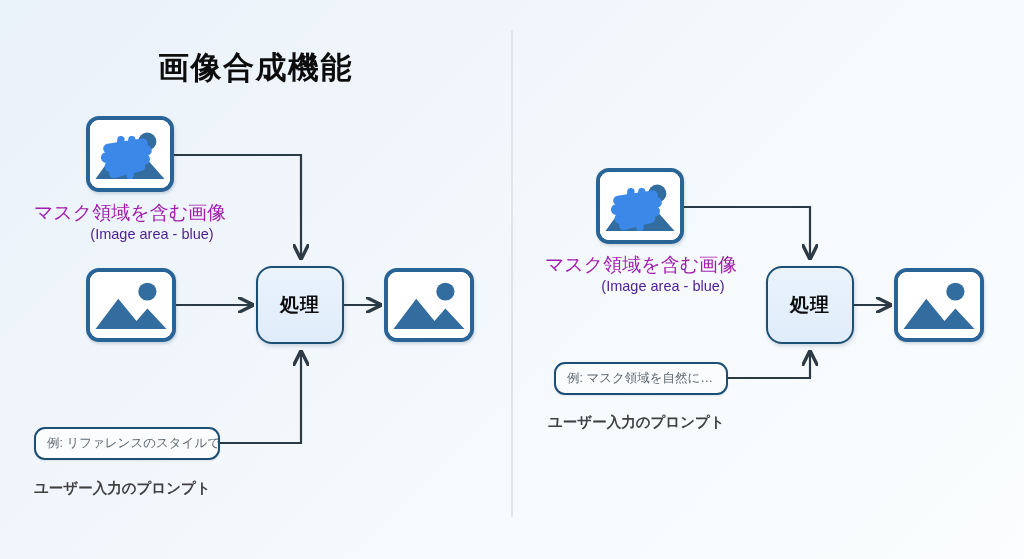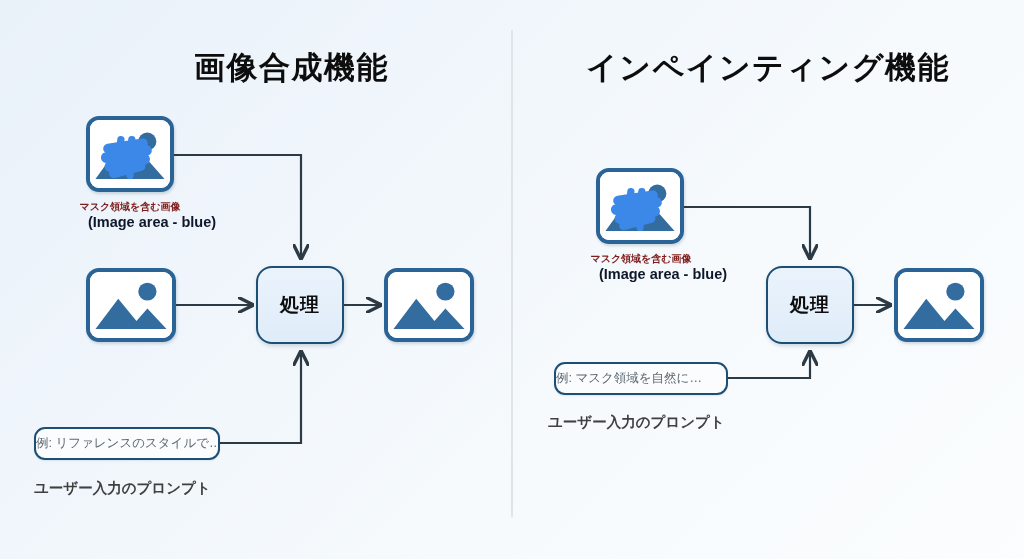--- a/index.html
+++ b/index.html
@@ -44,7 +44,7 @@
     white-space: nowrap;
     text-align: center;
   }
-  #title-left  { left: 0px;   top: 47px; width: 511px; padding-left: 36px; }
+  #title-left  { left: 0px;   top: 47px; width: 511px; }
   #title-right { left: 512px; top: 47px; width: 512px; }
 
   

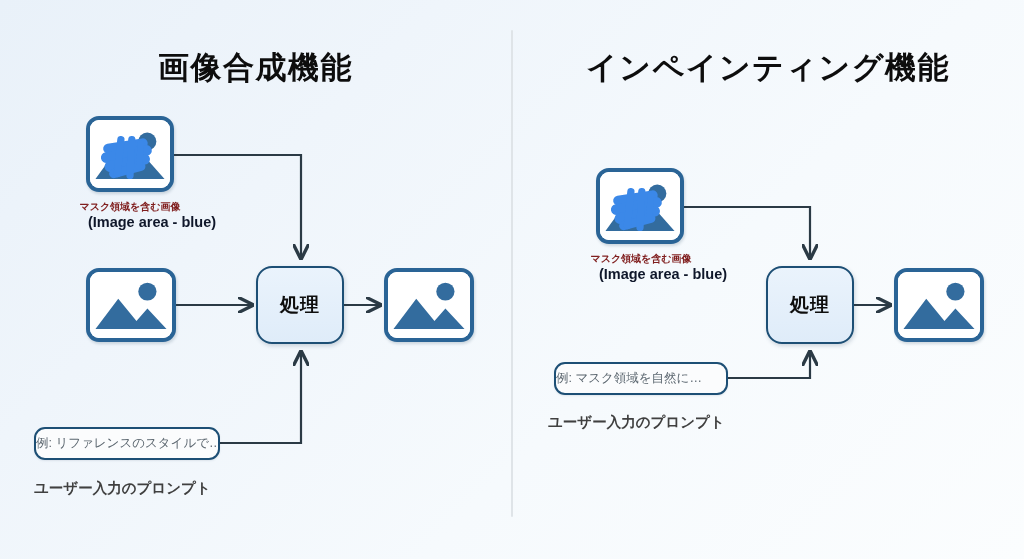--- a/index.html
+++ b/index.html
@@ -137,7 +137,6 @@
   <div class="divider"></div>
 
   <div class="panel-title" id="title-left">画像合成機能</div>
-  <div class="panel-title" id="title-right">インペインティング機能</div>
 
   <svg id="wires" viewBox="0 0 1024 559" width="1024" height="559">
     <defs>

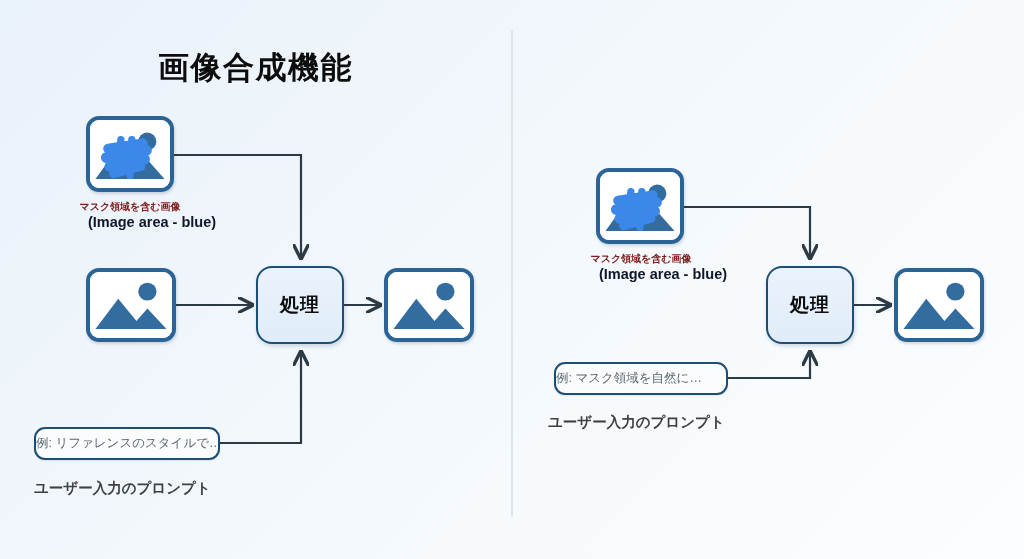--- a/index.html
+++ b/index.html
@@ -55,9 +55,9 @@
     line-height: 1.32;
   }
   .caption .jp {
-    font-size: 10px;
-    font-weight: bold;
-    color: #7f1d1d;
+    font-size: 19px;
+    font-weight: normal;
+    color: #a21caf;
     display: block;
   }
   .caption .en {

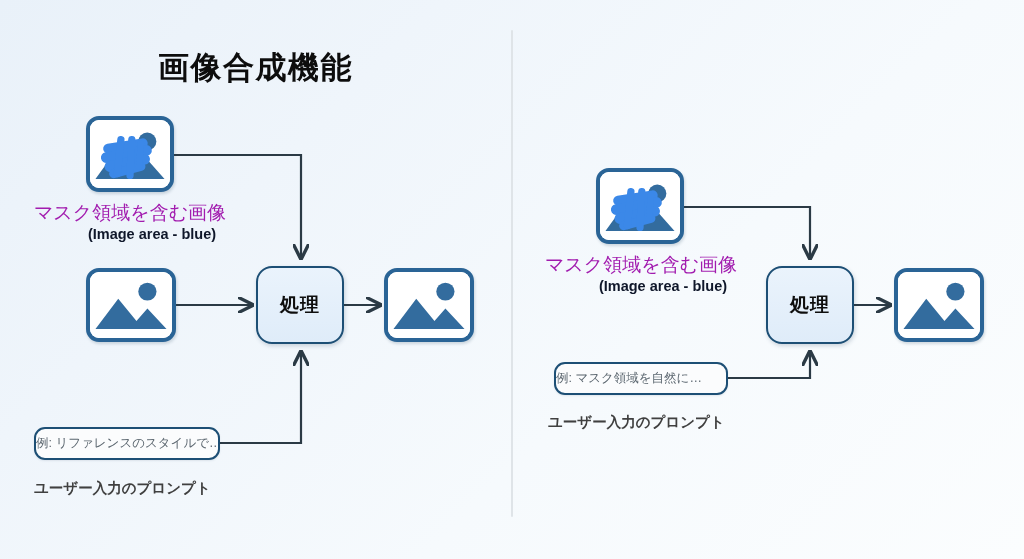--- a/index.html
+++ b/index.html
@@ -62,8 +62,8 @@
   }
   .caption .en {
     font-size: 14.5px;
-    font-weight: bold;
-    color: #0f172a;
+    font-weight: normal;
+    color: #4c1d95;
     display: block;
     padding-left: 44px;
   }

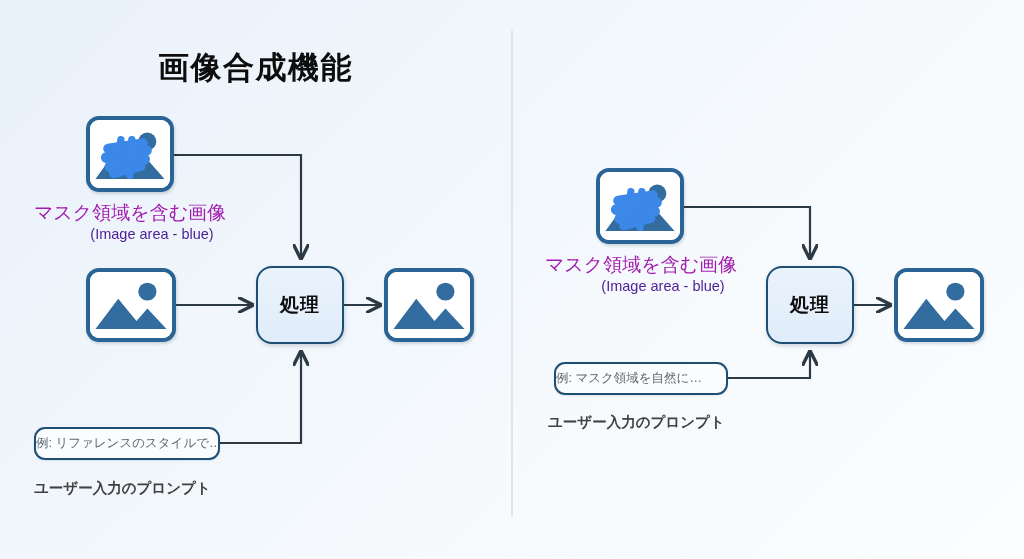--- a/index.html
+++ b/index.html
@@ -113,6 +113,7 @@
     background: #fbfcfd;
     display: flex;
     align-items: center;
+    padding-left: 11px;
     font-size: 12.5px;
     color: #5c6770;
     white-space: nowrap;

